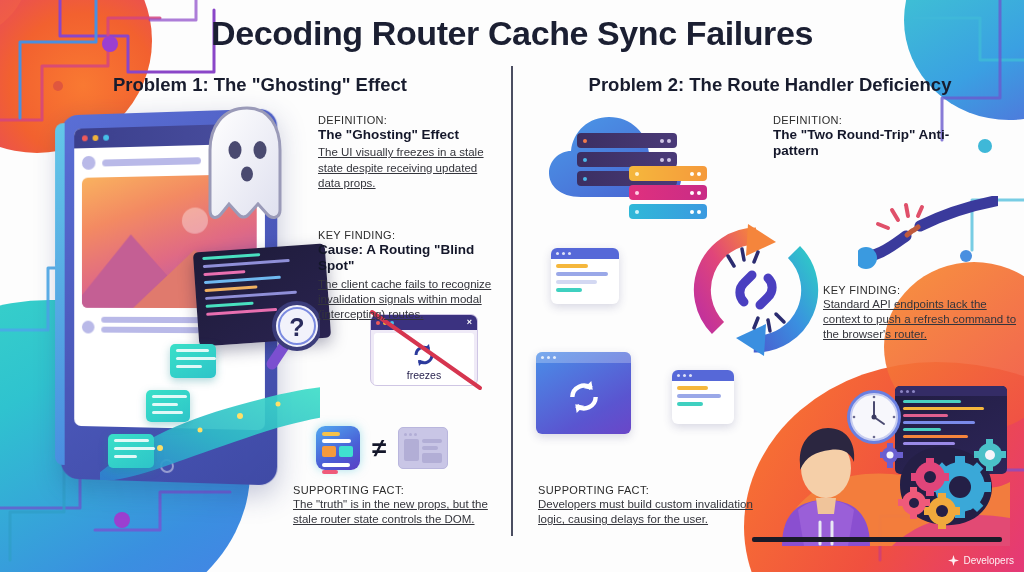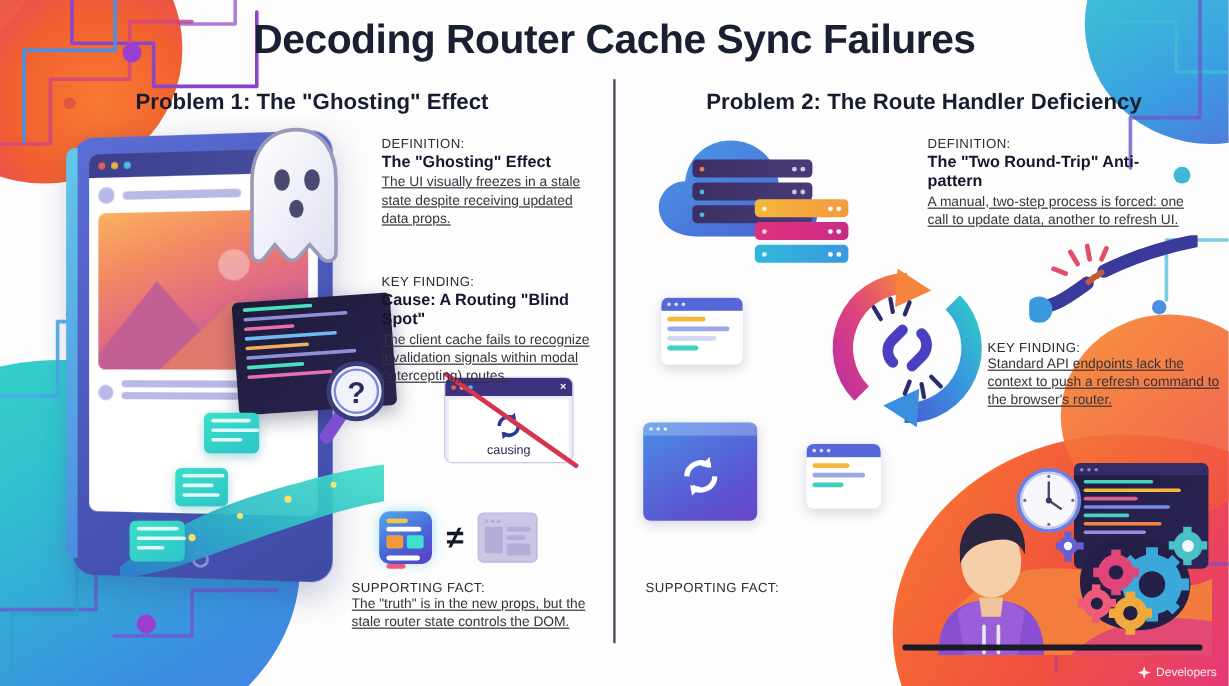--- a/index.html
+++ b/index.html
@@ -712,7 +712,6 @@
   <div class="tb tb-r-def">
     <div class="kicker">DEFINITION:</div>
     <div class="head">The "Two Round-Trip" Anti-pattern</div>
-    <div class="body">A manual, two-step process is forced: one call to update data, another to refresh UI.</div>
   </div>
   <div class="tb tb-r-key">
     <div class="kicker">KEY FINDING:</div>

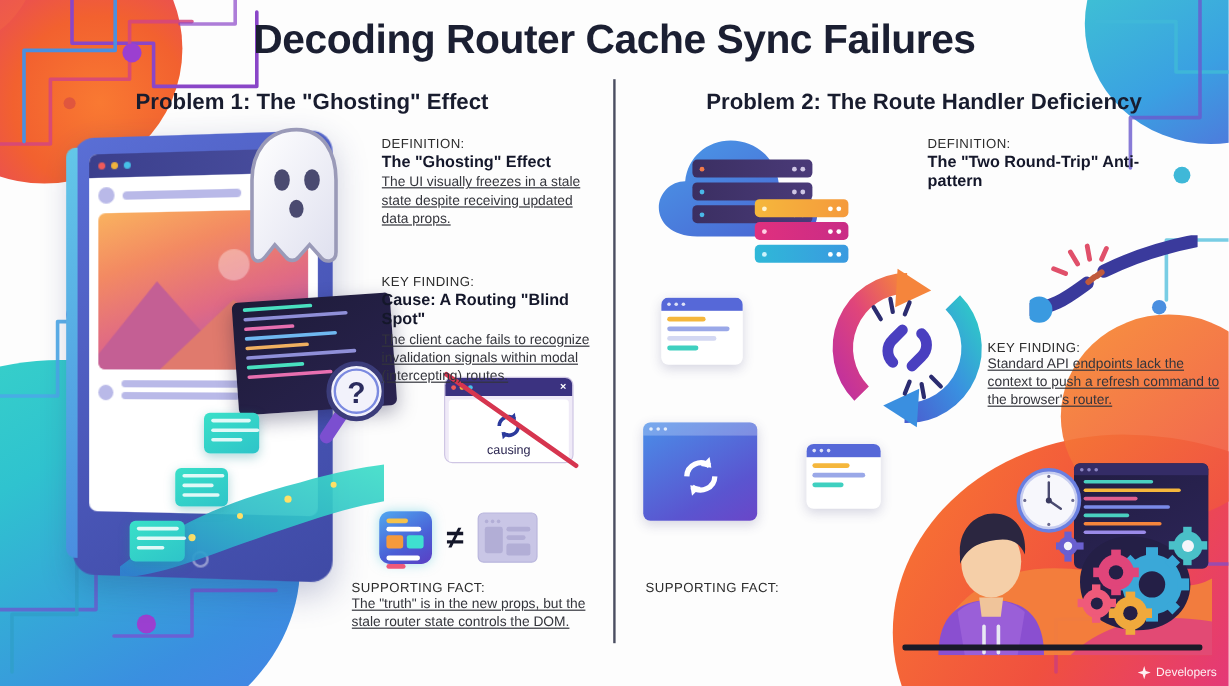--- a/index.html
+++ b/index.html
@@ -393,7 +393,7 @@
         <path d="M18 2 l1 6 l-6 -1 z" fill="#2b3a9c"></path>
         <path d="M8 24 l-1 -6 l6 1 z" fill="#2b3a9c"></path>
       </svg>
-      <div class="rlabel">causing</div>
+      <div class="rlabel">freezes</div>
     </div>
   </div>
   <svg class="slash" viewBox="0 0 128 88">

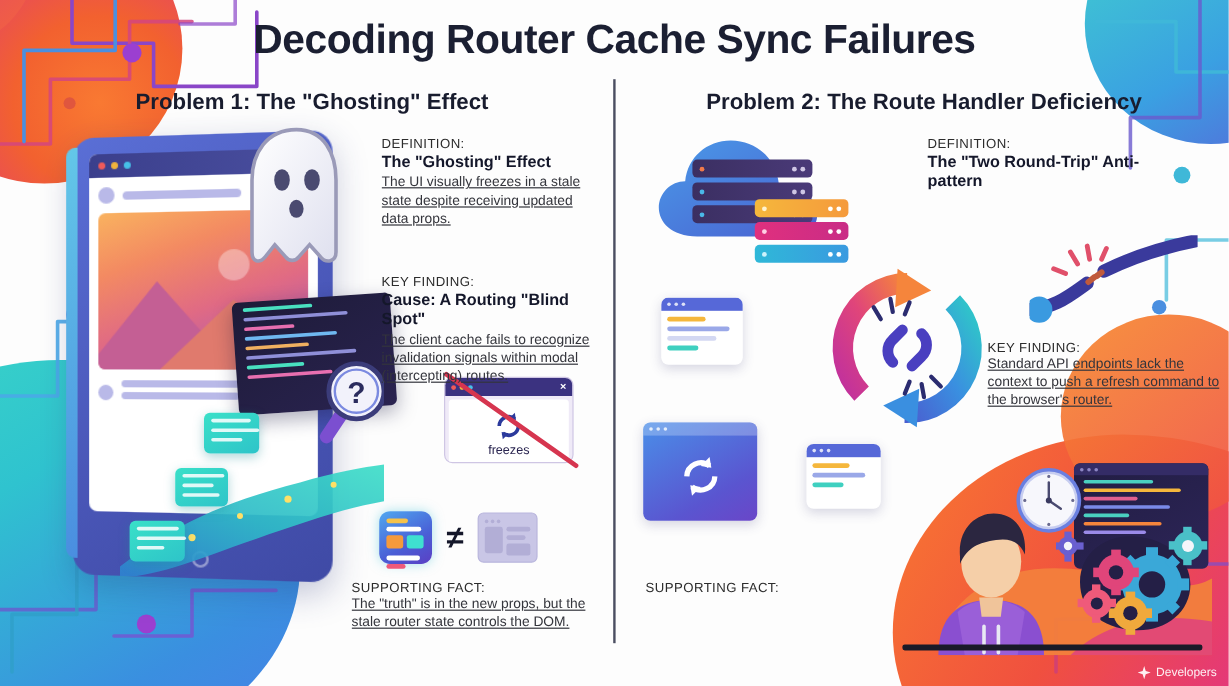--- a/index.html
+++ b/index.html
@@ -719,6 +719,7 @@
   </div>
   <div class="tb tb-r-sup">
     <div class="kicker">SUPPORTING FACT:</div>
+    <div class="body">Developers must build custom invalidation logic, causing delays for the user.</div>
   </div>
 
   <div class="watermark">

